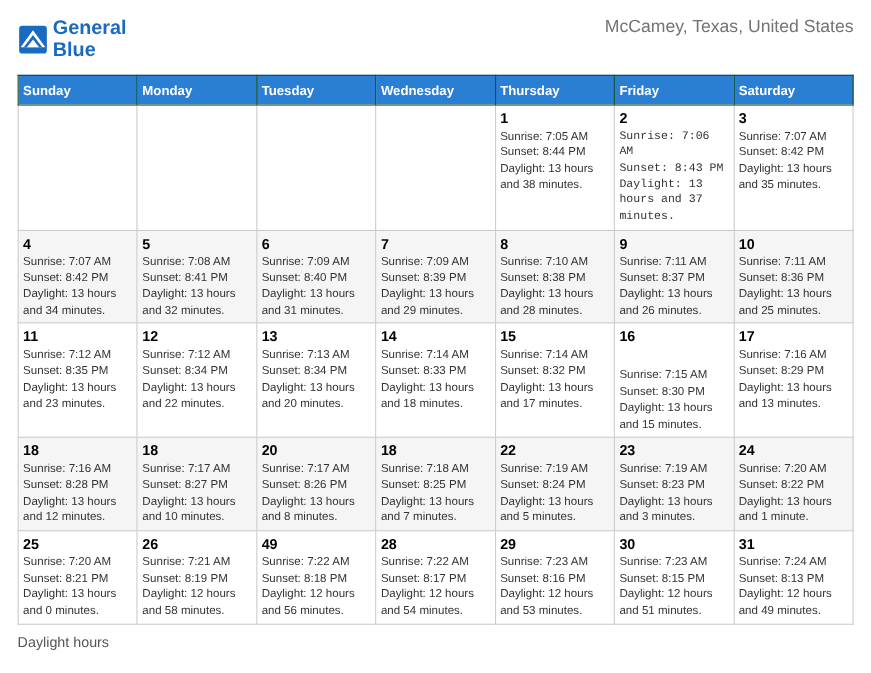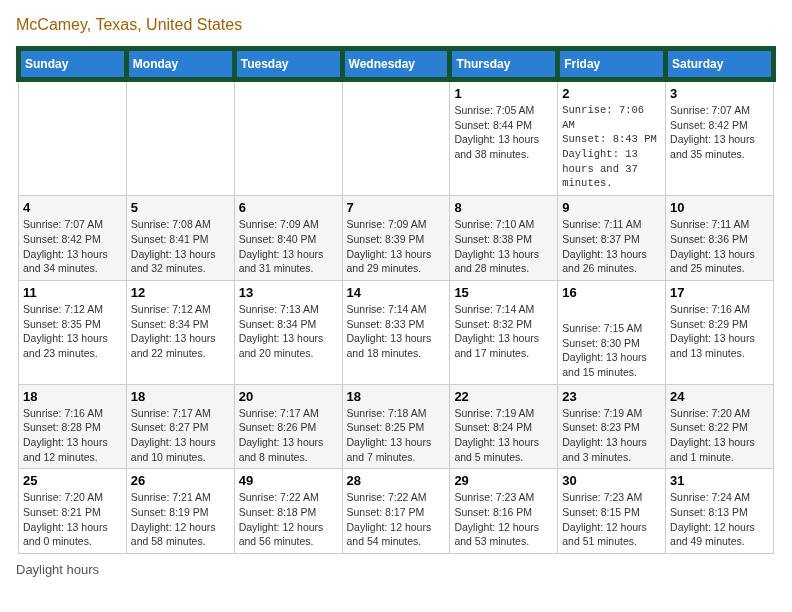--- a/index.html
+++ b/index.html
@@ -94,6 +94,18 @@
 <body>
 
 <div class="header-area">
+  <div class="logo">
+    <svg class="logo-icon" viewBox="0 0 40 40" xmlns="http://www.w3.org/2000/svg">
+      <rect x="2" y="2" width="36" height="36" rx="4" fill="#1a6bbf"></rect>
+      <polygon points="20,8 36,30 4,30" fill="white"></polygon>
+      <polygon points="20,14 32,30 8,30" fill="#1a6bbf"></polygon>
+      <polygon points="20,20 28,30 12,30" fill="white"></polygon>
+    </svg>
+    <div class="logo-text">
+      <div><span>General</span></div>
+      <div><span>Blue</span></div>
+    </div>
+  </div>
   <div class="title-area">
     <div class="location-title">McCamey, Texas, United States</div>
   </div>

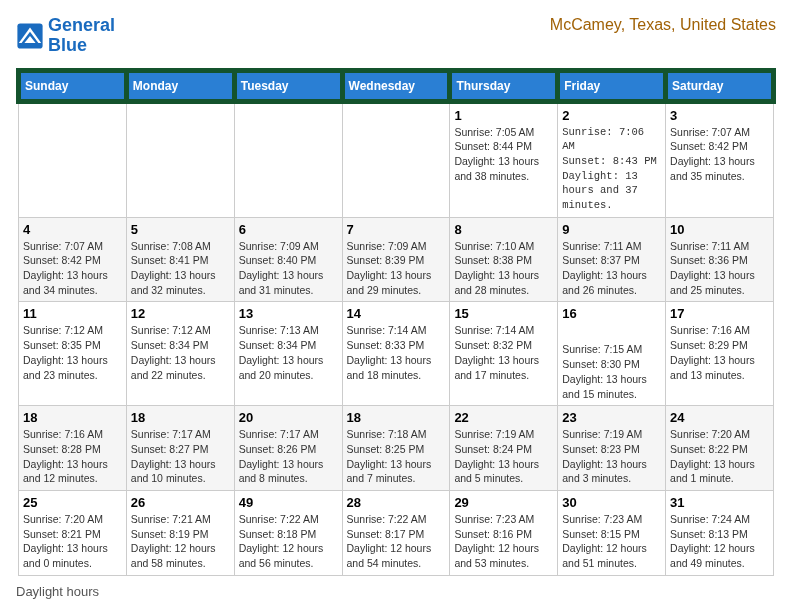--- a/index.html
+++ b/index.html
@@ -44,7 +44,7 @@
     }
     .location-title {
       font-size: 16px;
-      color: #a16207;
+      color: #737373;
     }
     table {
       width: 100%;

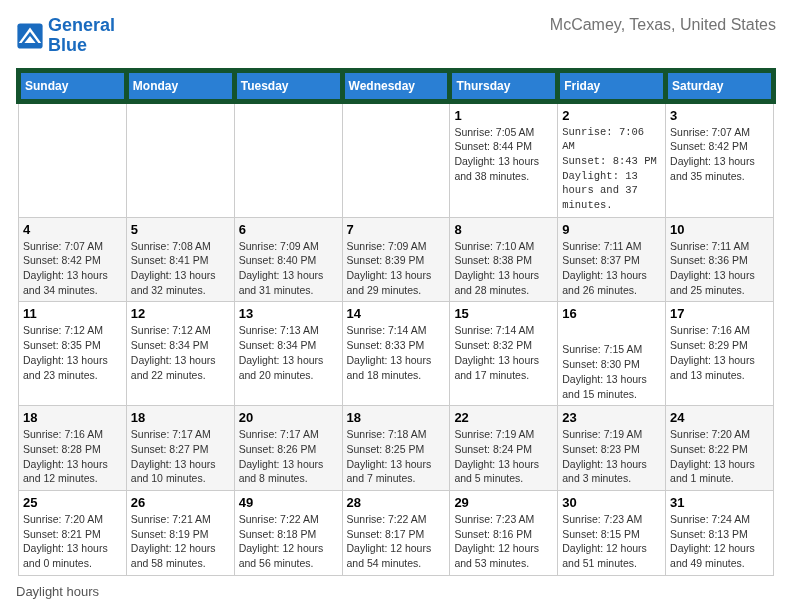--- a/index.html
+++ b/index.html
@@ -58,7 +58,7 @@
       text-align: left;
       font-size: 12px;
       font-weight: bold;
-      border: 5px solid #14532d;
+      border: 1px solid #14532d;
     }
     td {
       border: 1px solid #ccc;

